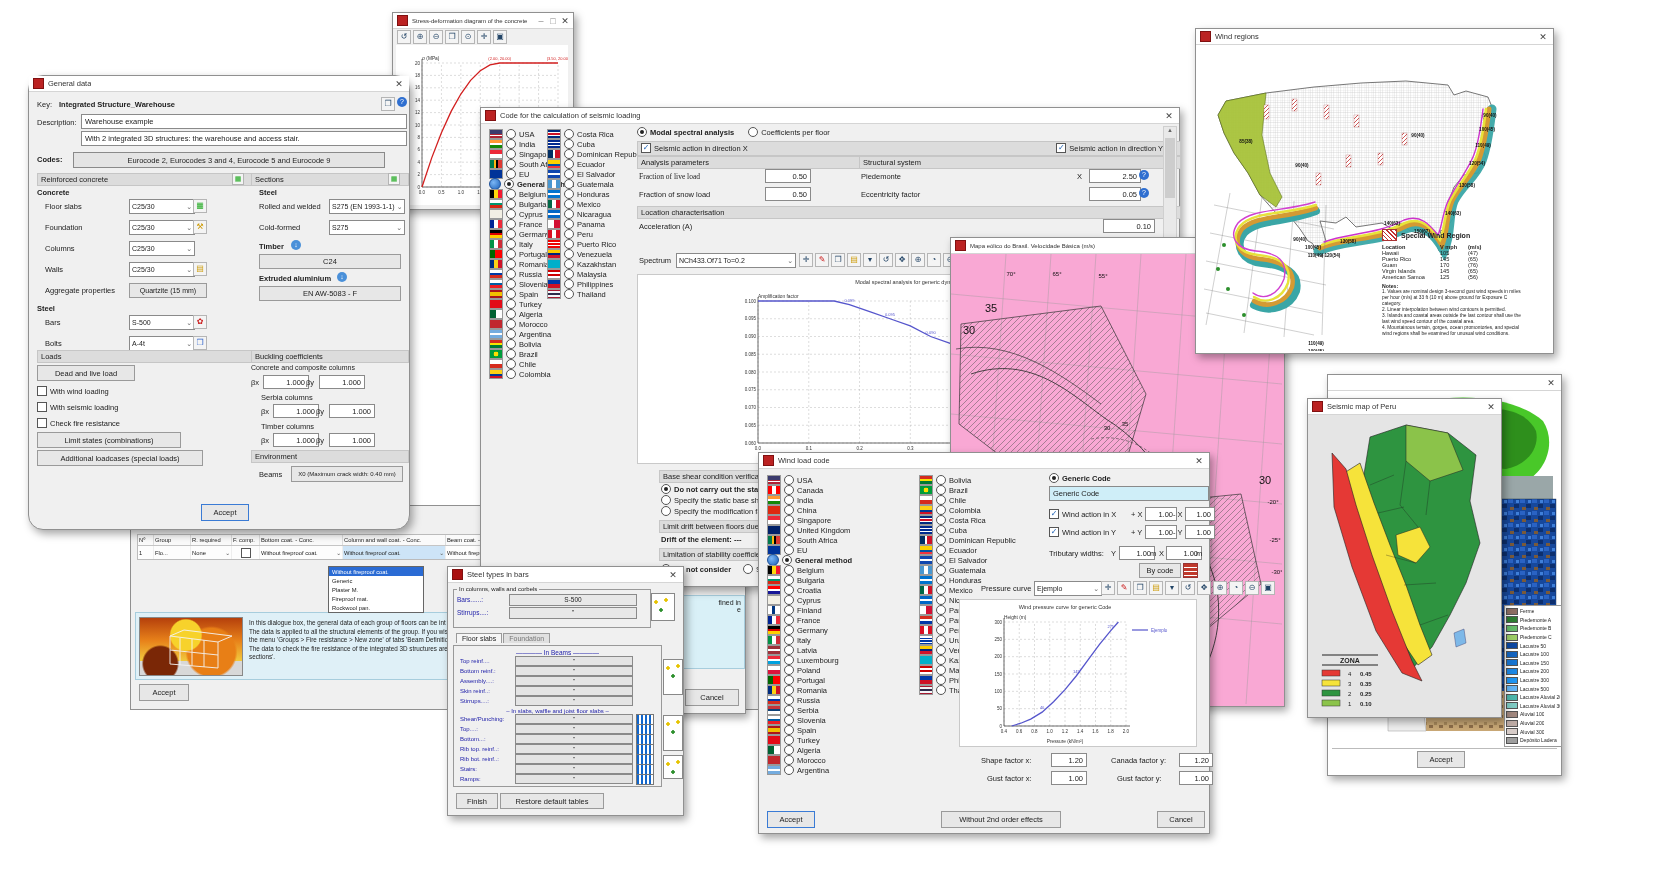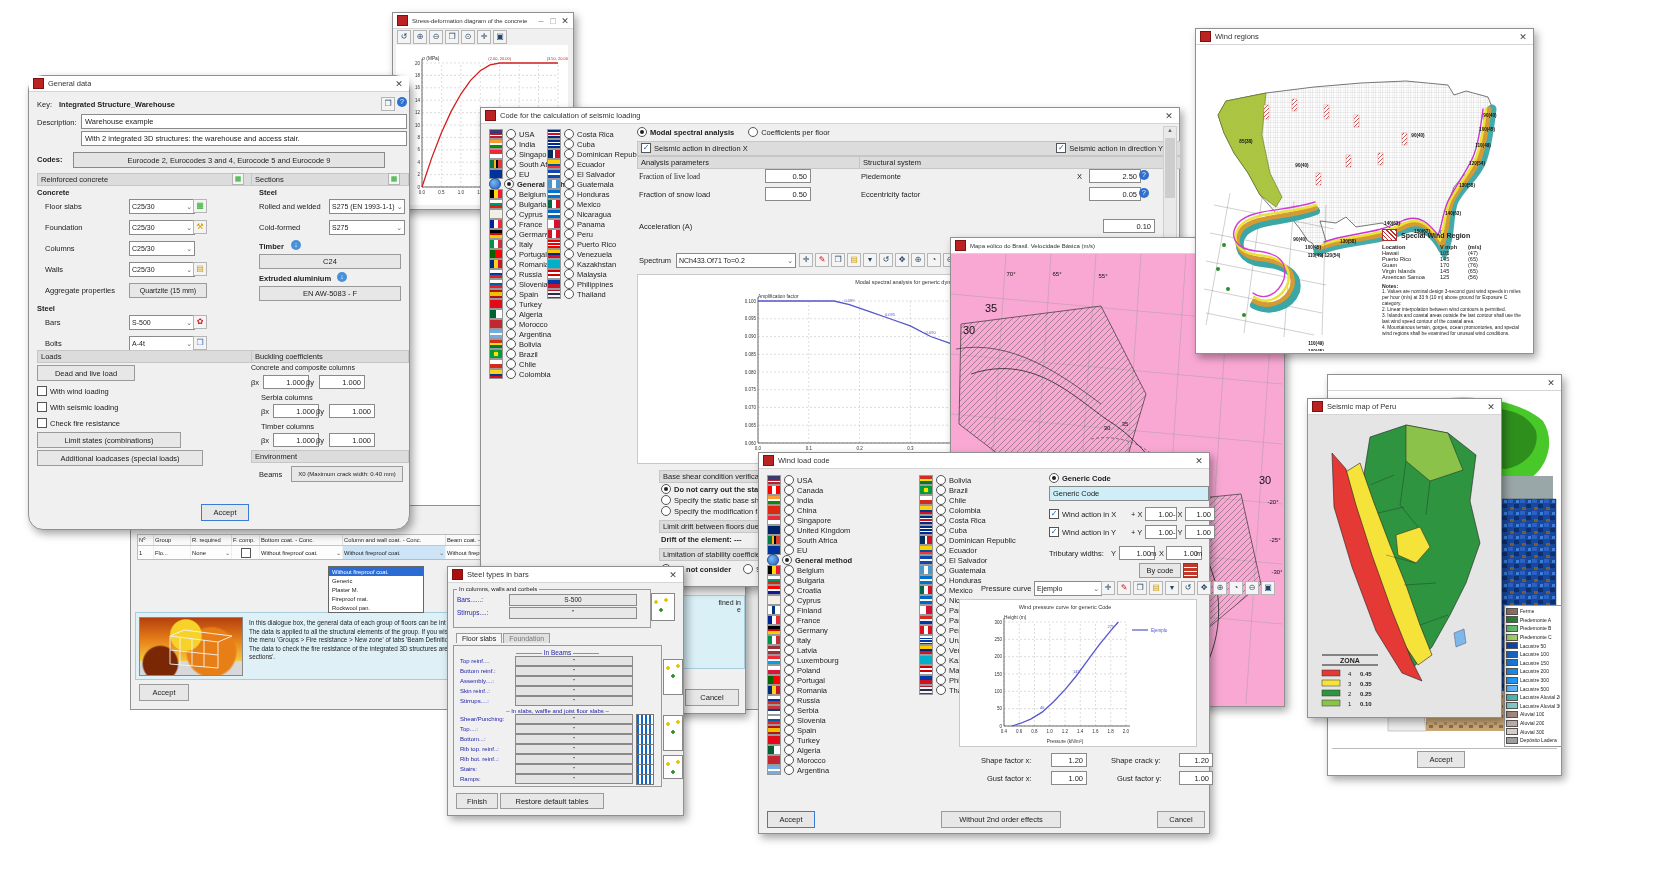--- a/index.html
+++ b/index.html
@@ -606,7 +606,7 @@
     </svg>
   </div>
 
-  <div class="win" id="winE" style="left:1195px;top:28px;width:337px;height:324px;z-index:60;background:#fff;">
+  <div class="win" id="winE" style="left:1195px;top:28px;width:337px;height:324px;z-index:60;background:#fff;padding-left:20px;">
     <div class="tb">
       <span class="ricon"></span>
       <span class="ttl">Wind regions</span>

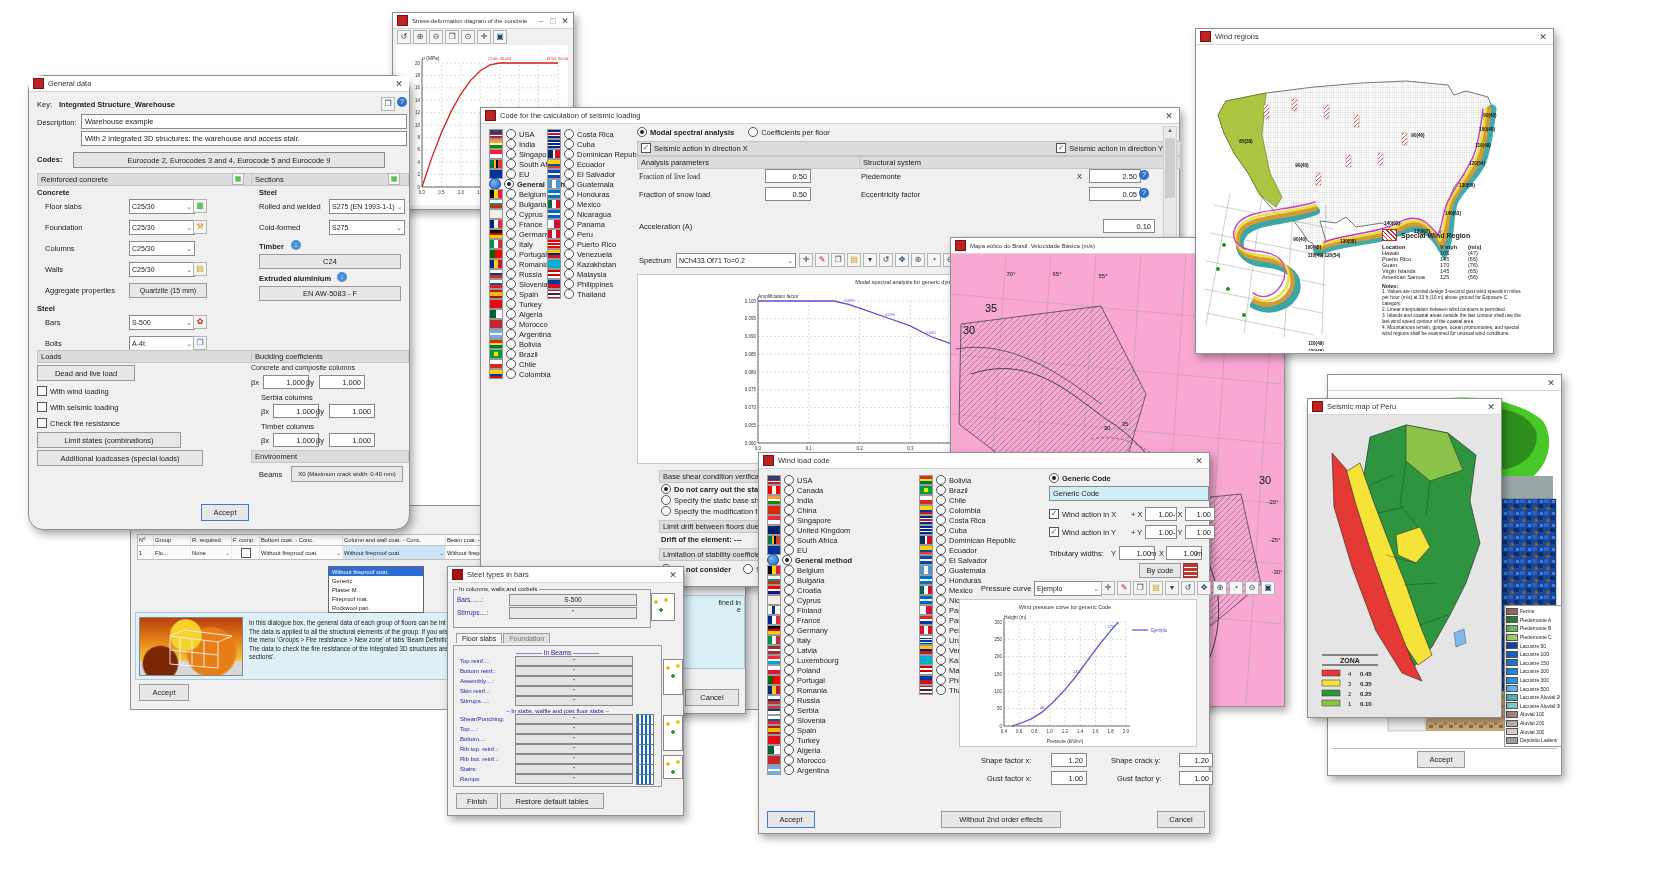--- a/index.html
+++ b/index.html
@@ -457,6 +457,7 @@
     <span class="lbl" style="left:380px;top:82px;">Eccentricity factor</span>
     <div class="inp num" style="position:absolute;left:608px;top:79px;width:44px;height:12px;">0.05</div>
     <div class="q" style="left:658px;top:80px;">?</div>
+    <div class="bar" style="position:absolute;left:156px;top:98px;width:536px;">Location characterisation</div>
     <span class="lbl" style="left:158px;top:114px;">Acceleration (A)</span>
     <div class="inp num" style="position:absolute;left:622px;top:111px;width:44px;height:12px;">0.10</div>
     <div class="q" style="left:680px;top:130px;">?</div>

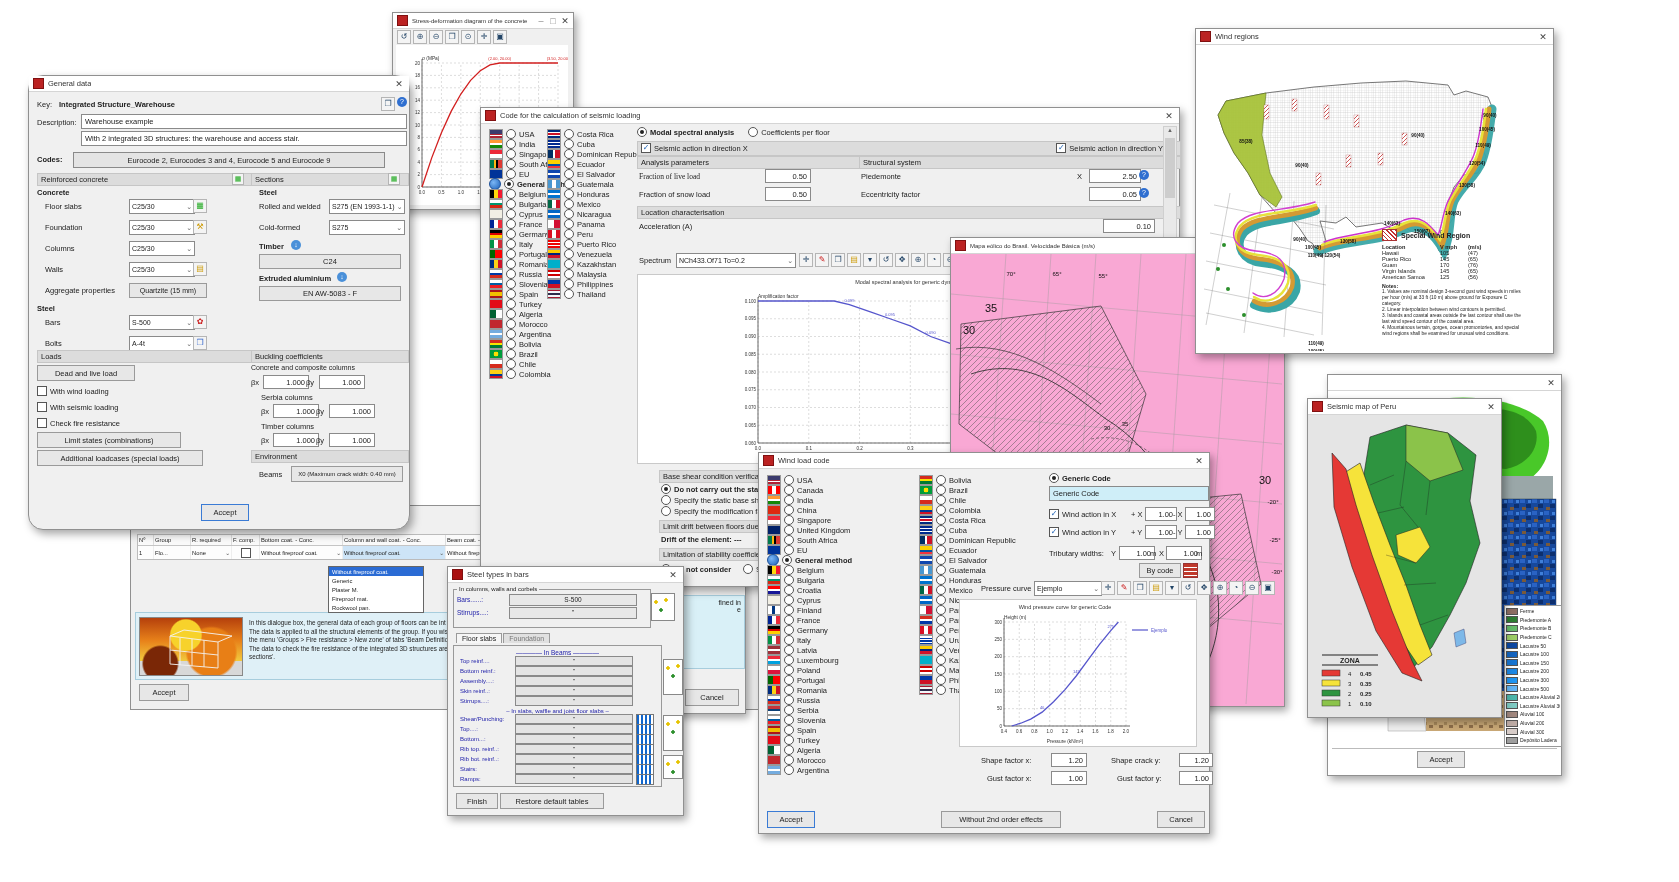--- a/index.html
+++ b/index.html
@@ -1331,7 +1331,7 @@
 
     <span class="lbl" style="left:222px;top:303px;">Shape factor x:</span>
     <div class="inp num" style="position:absolute;left:292px;top:300px;width:28px;height:12px;">1.20</div>
-    <span class="lbl" style="left:352px;top:303px;">Shape crack y:</span>
+    <span class="lbl" style="left:352px;top:303px;">Canada factor y:</span>
     <div class="inp num" style="position:absolute;left:420px;top:300px;width:26px;height:12px;">1.20</div>
     <span class="lbl" style="left:228px;top:321px;">Gust factor x:</span>
     <div class="inp num" style="position:absolute;left:292px;top:318px;width:28px;height:12px;">1.00</div>

